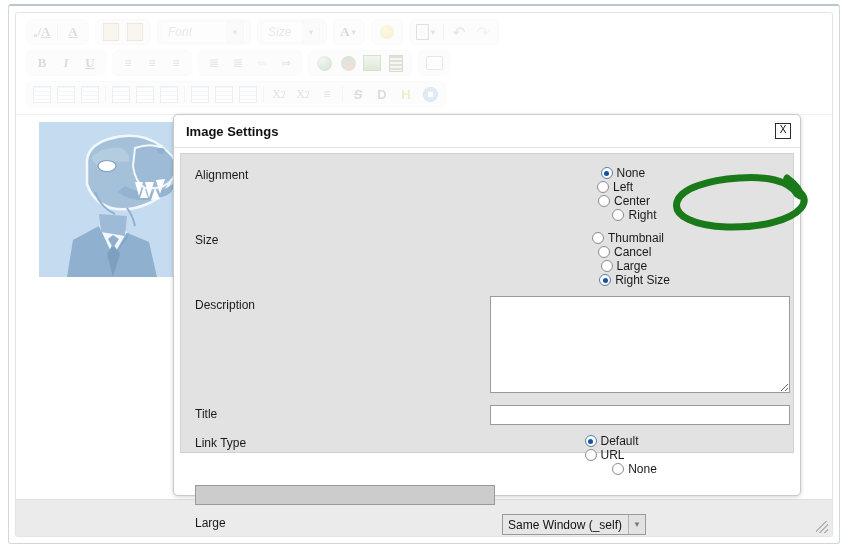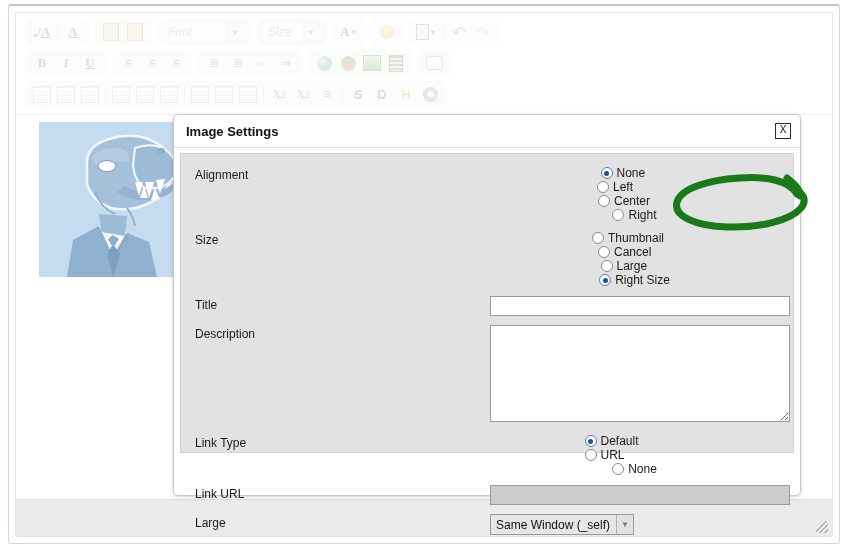--- a/index.html
+++ b/index.html
@@ -625,16 +625,16 @@
       </div>
 
       <div class="form-row">
+        <div class="form-label">Description</div>
+        <div class="form-control">
+          <textarea class="text-area" style=""></textarea>
+        </div>
+      </div>
+
+      <div class="form-row">
         <div class="form-label">Title</div>
         <div class="form-control">
           <input class="text-input" type="text" value="" style="">
-        </div>
-      </div>
-
-      <div class="form-row">
-        <div class="form-label">Description</div>
-        <div class="form-control">
-          <textarea class="text-area" style=""></textarea>
         </div>
       </div>
 

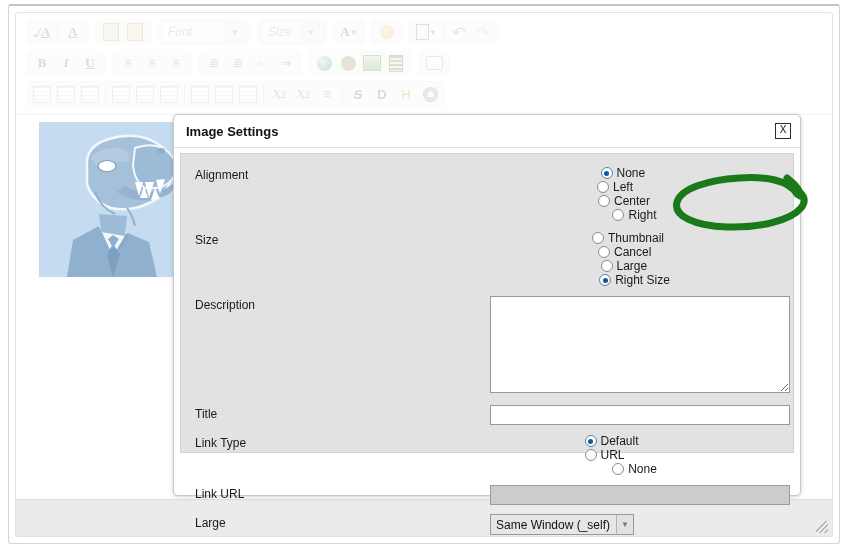--- a/index.html
+++ b/index.html
@@ -657,7 +657,6 @@
       </div>
 
       <div class="form-row">
-        <div class="form-label">Link URL</div>
         <div class="form-control">
           <input class="text-input disabled" type="text" disabled="" value="" style="">
         </div>

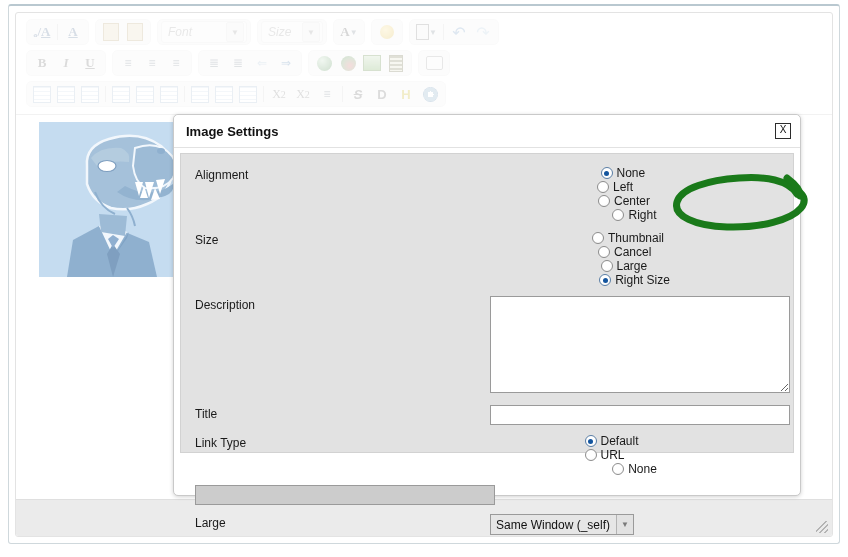--- a/index.html
+++ b/index.html
@@ -318,6 +318,7 @@
     font-size: 12px;
     color: #111111;
     cursor: pointer;
+    margin-left: 12px;
   }
   .select-arrow {
     width: 16px;

